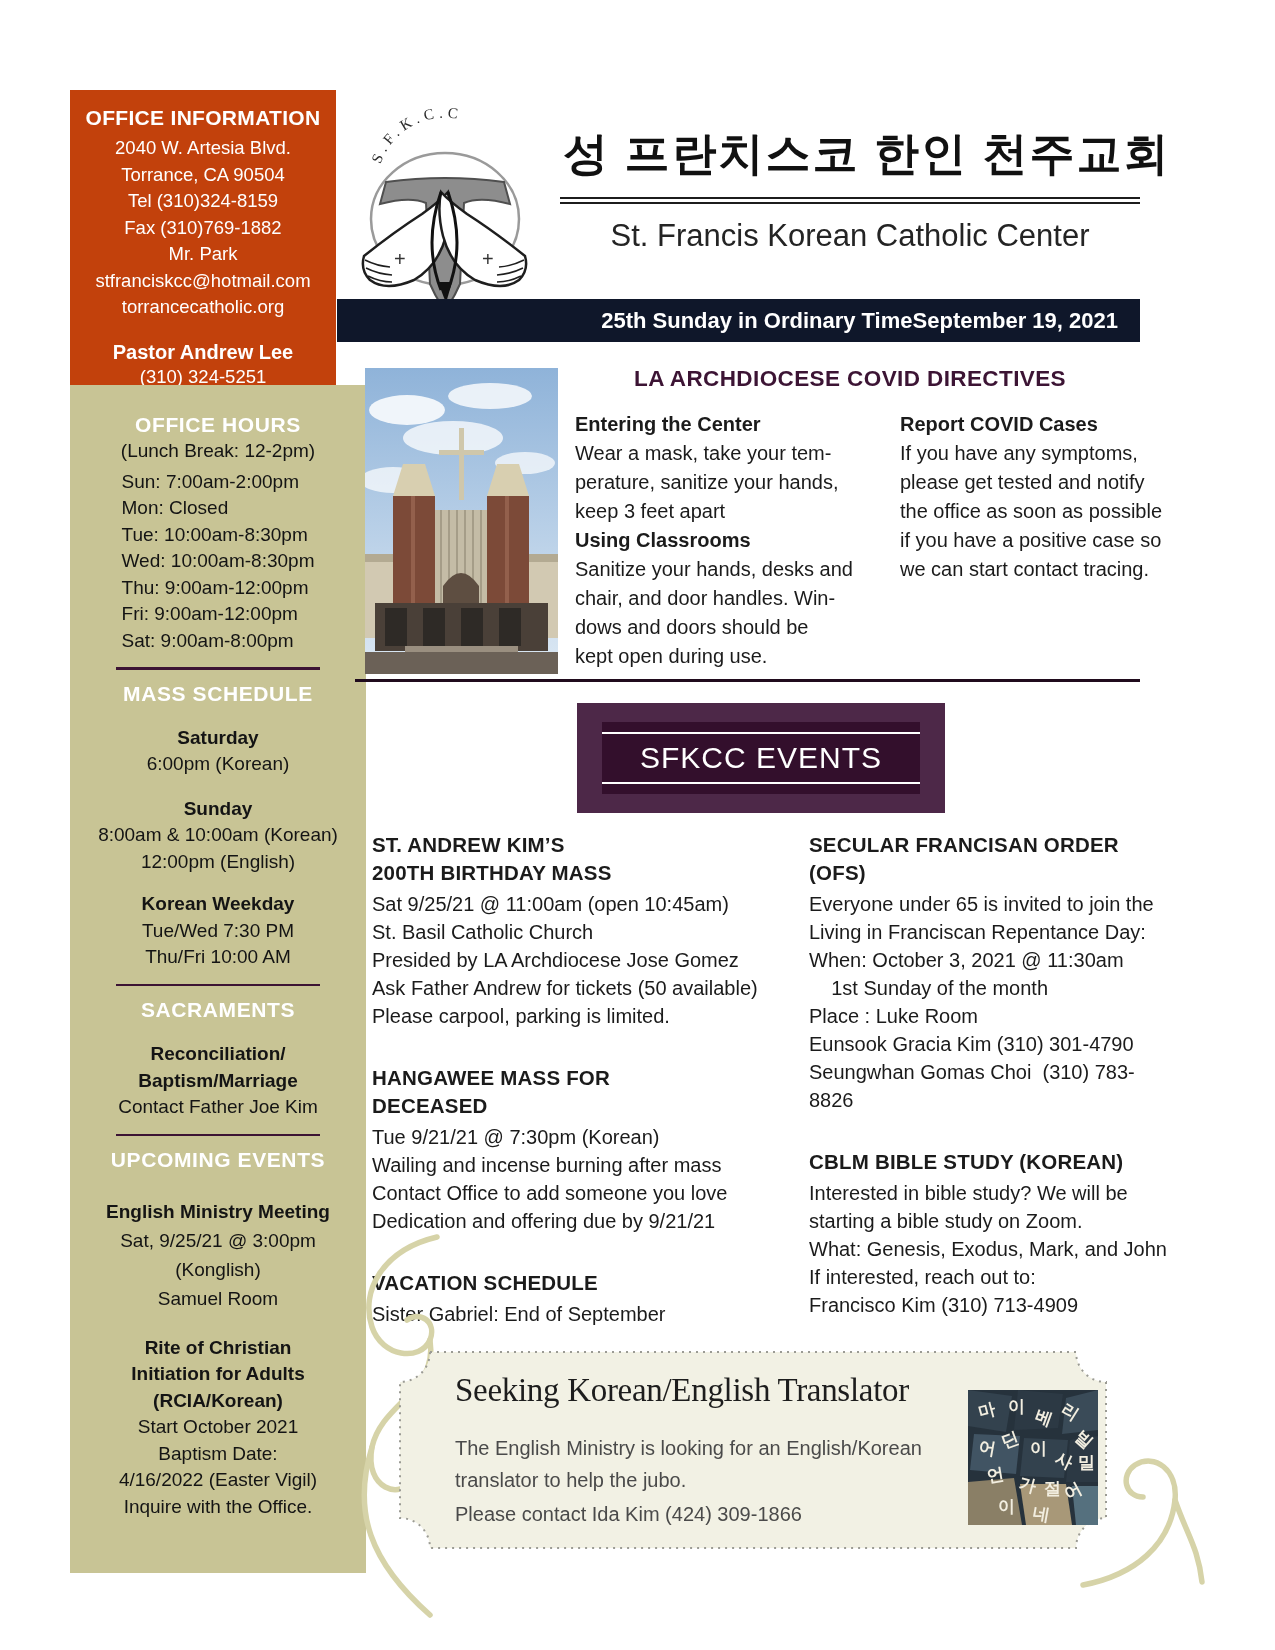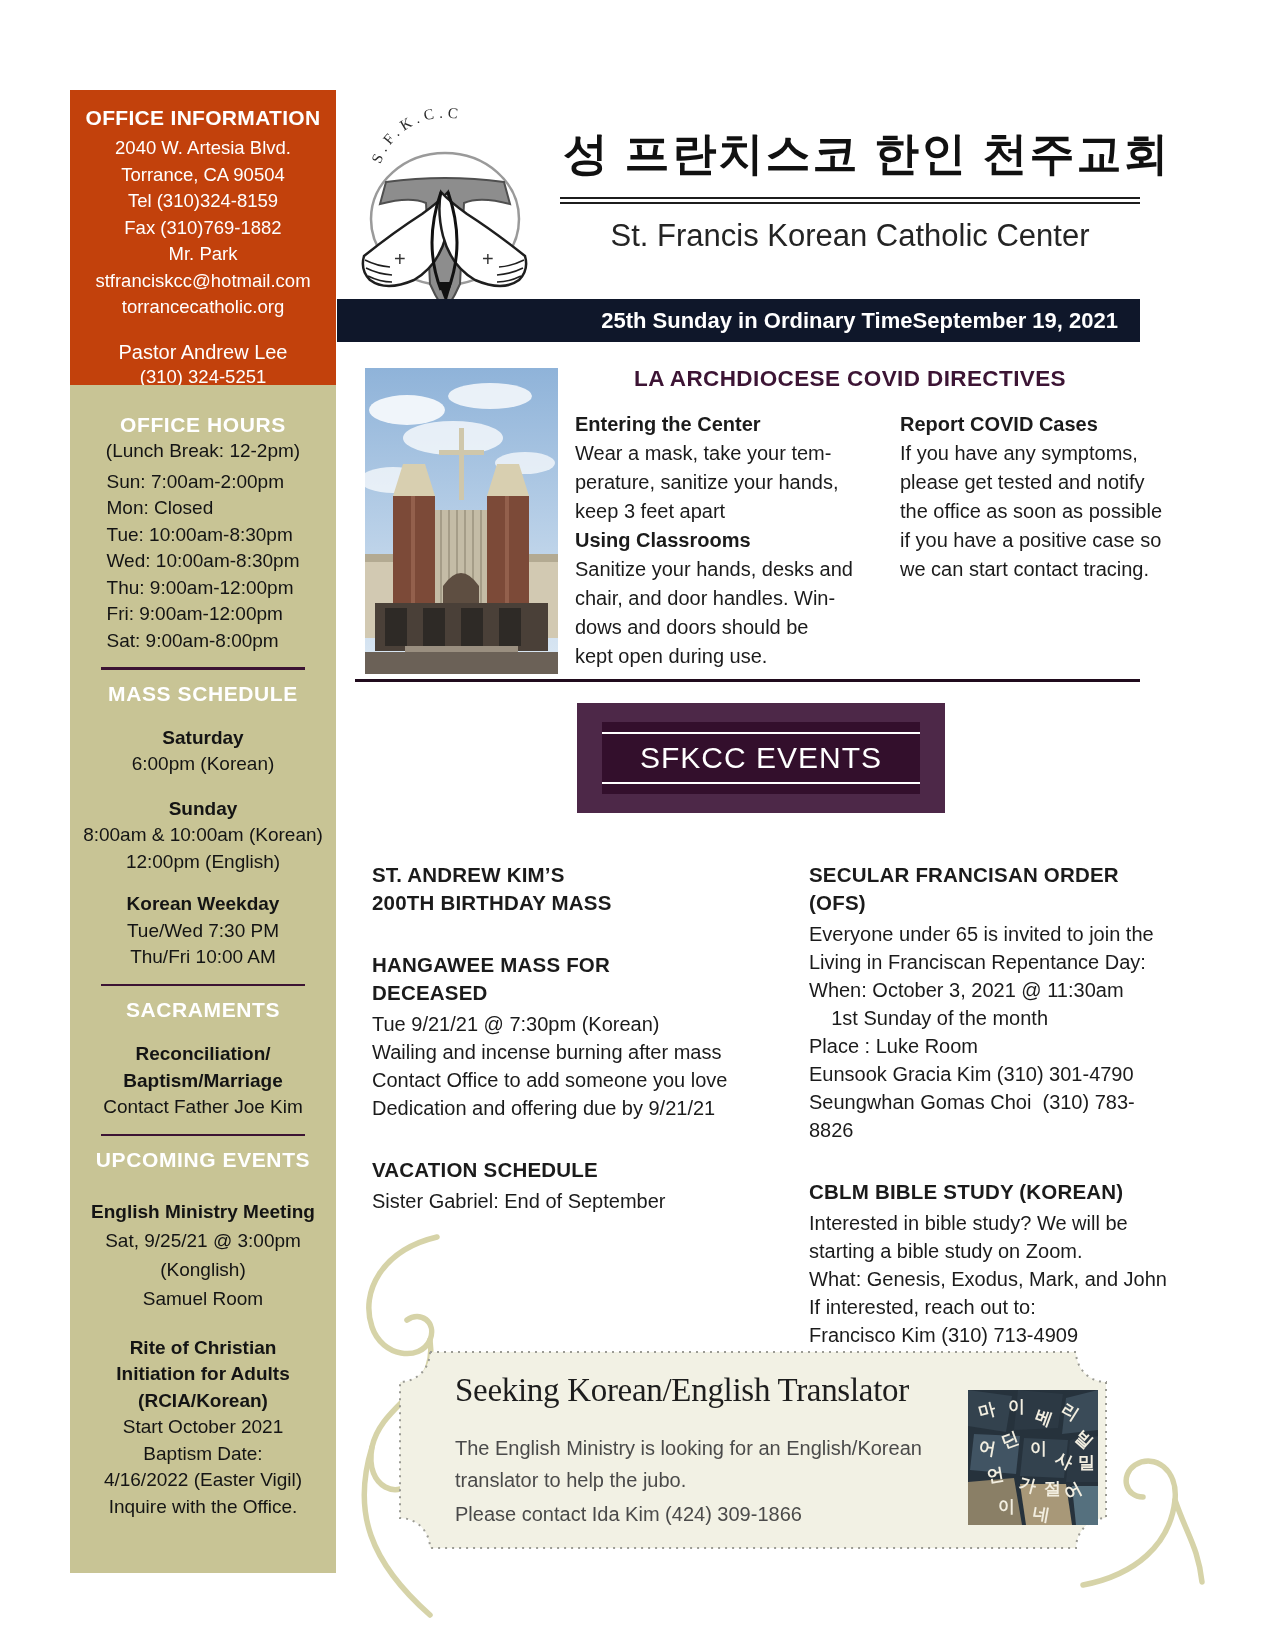--- a/index.html
+++ b/index.html
@@ -11,7 +11,7 @@
           color:#fff;text-align:center;box-sizing:border-box;padding-top:16px;}
   .sb-top .sb-title{font-weight:bold;font-size:21px;letter-spacing:.3px;margin-bottom:5px;}
   .sb-top .sb-addr{font-size:18.5px;line-height:26.5px;white-space:pre-line;text-align:center;}
-  .sb-top .sb-pastor{font-weight:normal;font-size:20px;margin-top:20px;}
+  .sb-top .sb-pastor{font-weight:bold;font-size:20px;margin-top:20px;}
   .sb-top .sb-phone{font-size:18.5px;line-height:26px;}
 
   .sb-main{position:absolute;left:70px;top:385px;width:266px;height:1188px;background:#c8c495;

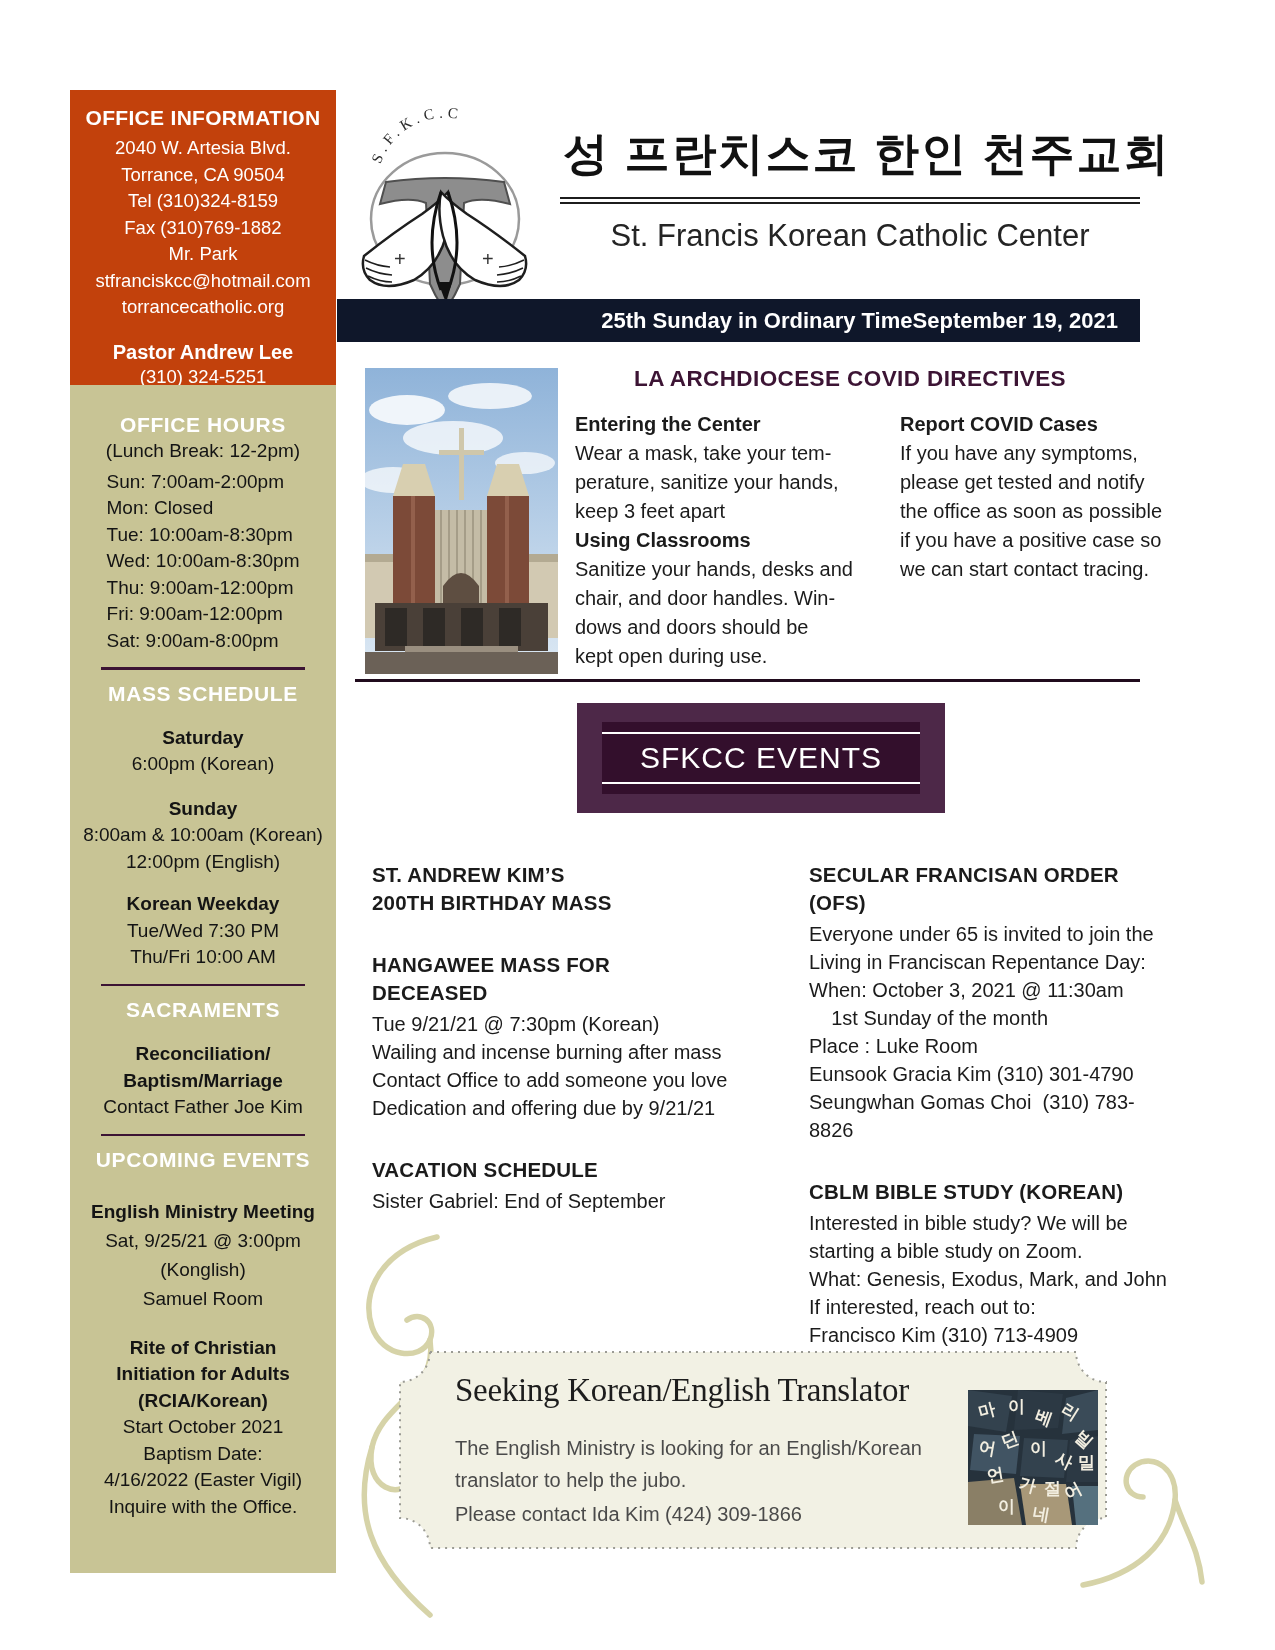--- a/index.html
+++ b/index.html
@@ -14,7 +14,7 @@
   .sb-top .sb-pastor{font-weight:bold;font-size:20px;margin-top:20px;}
   .sb-top .sb-phone{font-size:18.5px;line-height:26px;}
 
-  .sb-main{position:absolute;left:70px;top:385px;width:266px;height:1188px;background:#c8c495;
+  .sb-main{position:absolute;left:70px;top:385px;width:296px;height:1188px;background:#c8c495;
            color:#141414;text-align:center;box-sizing:border-box;padding-top:26px;
            font-size:19px;line-height:26.5px;}
   .sb-head{color:#fff;font-weight:bold;font-size:21px;letter-spacing:.6px;line-height:27px;}

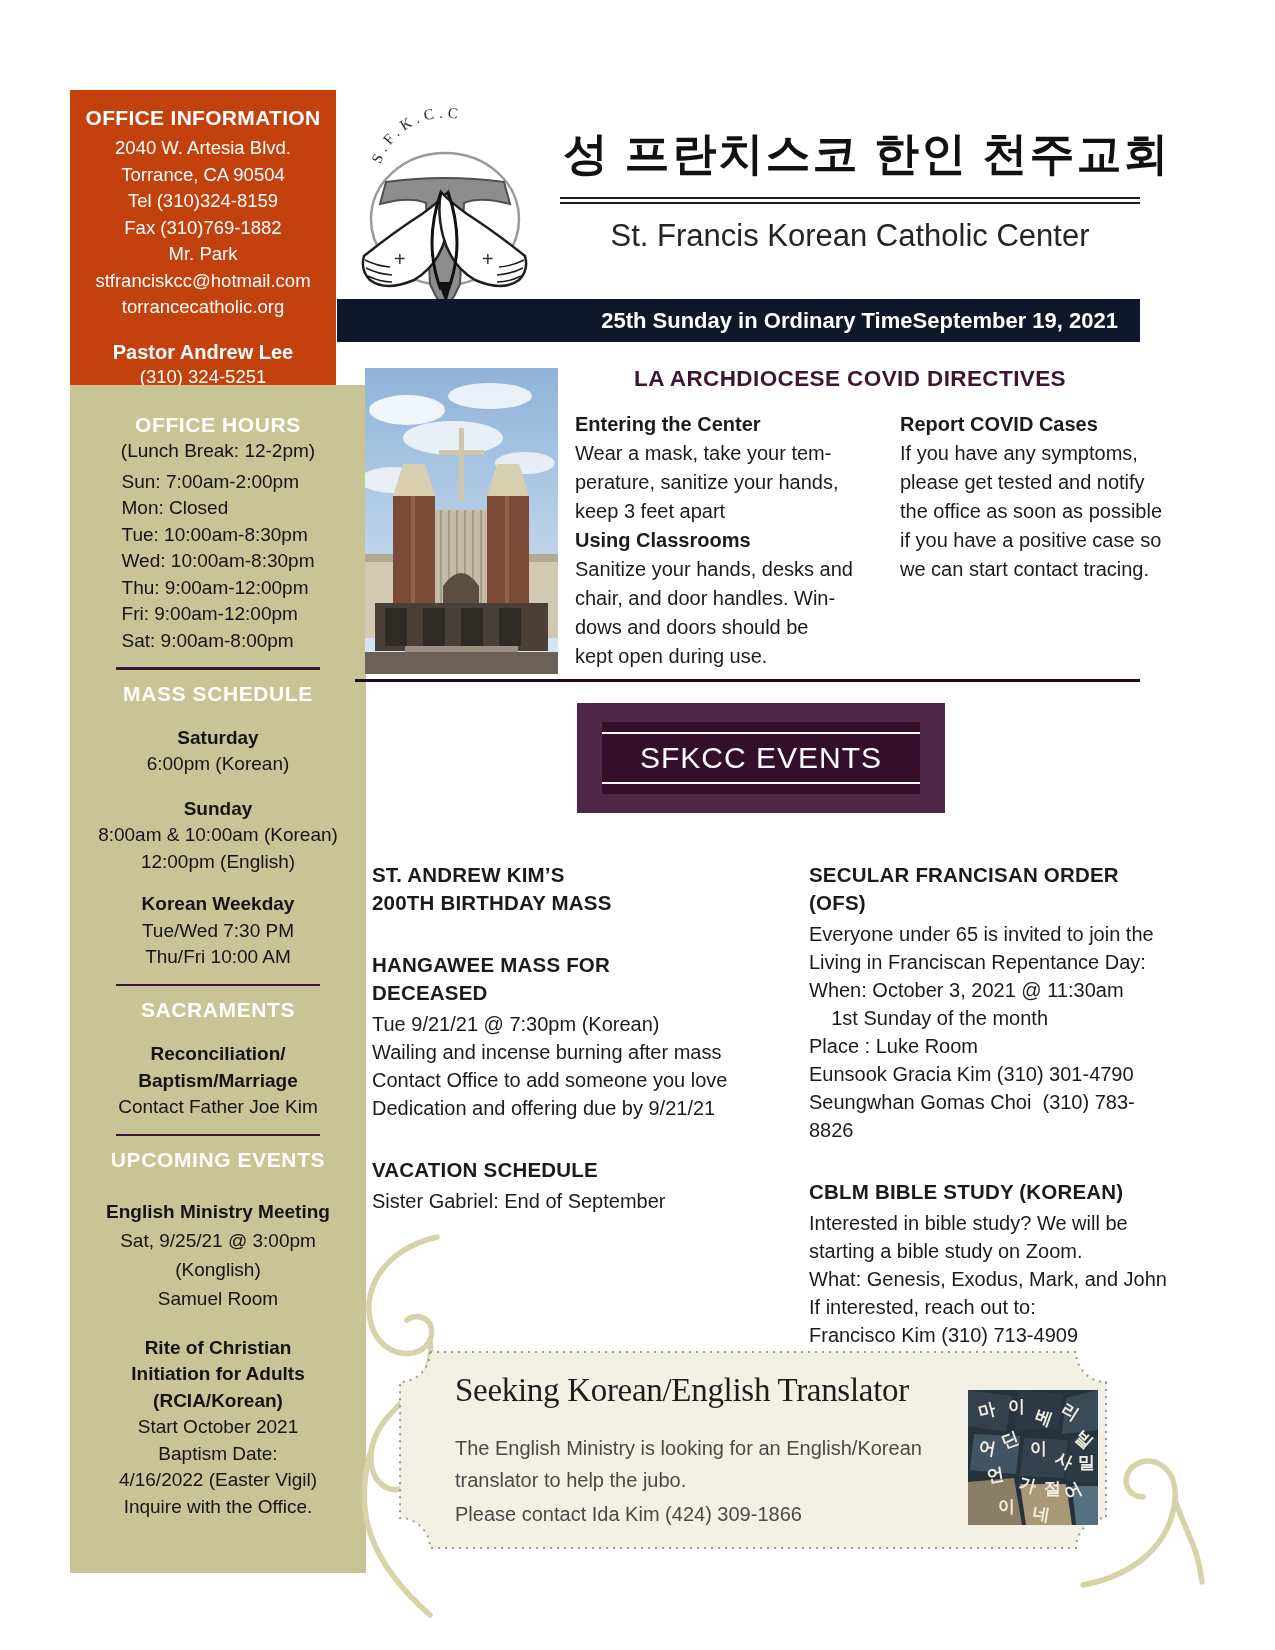--- a/index.html
+++ b/index.html
@@ -57,7 +57,7 @@
                  text-align:center;padding:7px 0;color:#fff;font-size:30px;letter-spacing:1px;}
 
   
-  .ev-col{position:absolute;top:861px;width:356px;font-size:20px;line-height:28px;}
+  .ev-col{position:absolute;top:831px;width:356px;font-size:20px;line-height:28px;}
   .ev-col.left{left:372px;}
   .ev-col.right{left:809px;}
   .ev-item{margin-bottom:34px;}

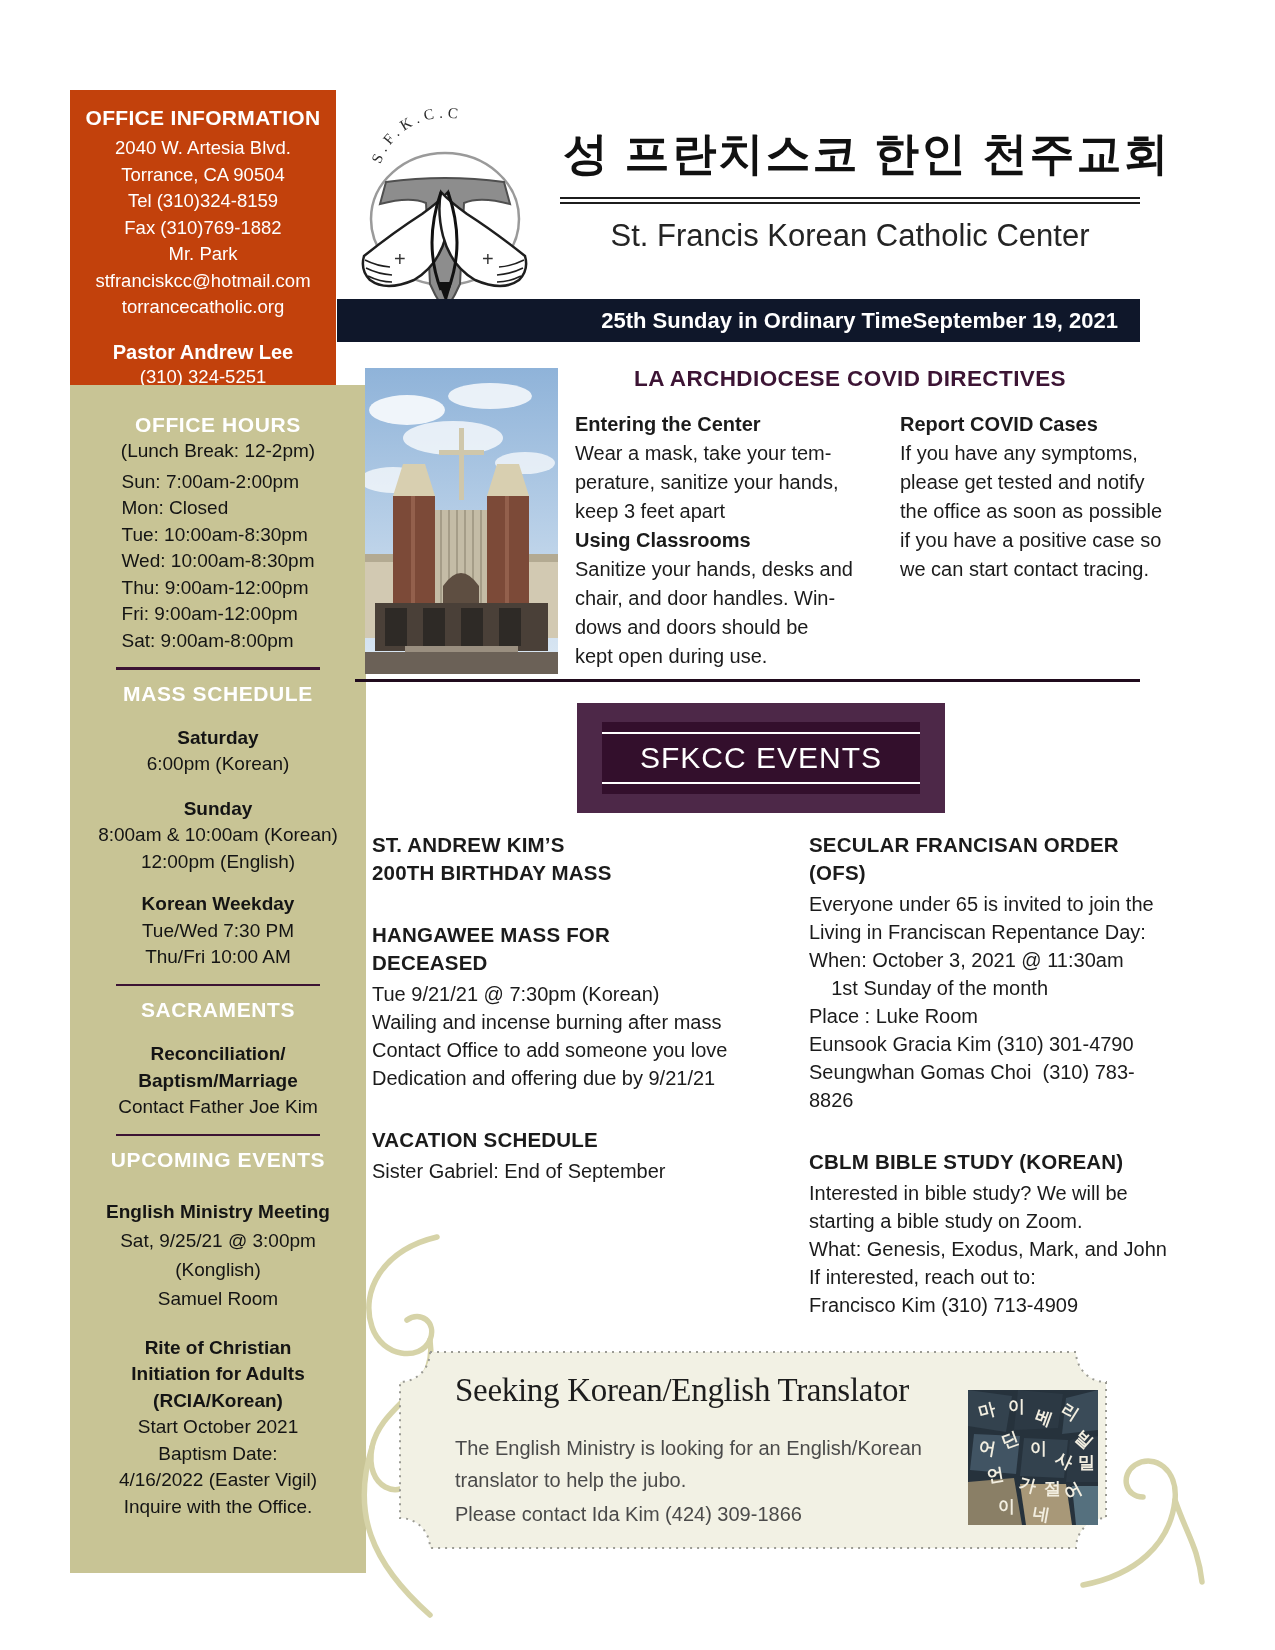--- a/index.html
+++ b/index.html
@@ -232,6 +232,11 @@
     <div class="ev-item">
       <div class="ev-title">ST. ANDREW KIM’S
 200TH BIRTHDAY MASS</div>
+      <div class="ev-body">Sat 9/25/21 @ 11:00am (open 10:45am)
+St. Basil Catholic Church
+Presided by LA Archdiocese Jose Gomez
+Ask Father Andrew for tickets (50 available)
+Please carpool, parking is limited.</div>
     </div>
     <div class="ev-item">
       <div class="ev-title">HANGAWEE MASS FOR DECEASED</div>

